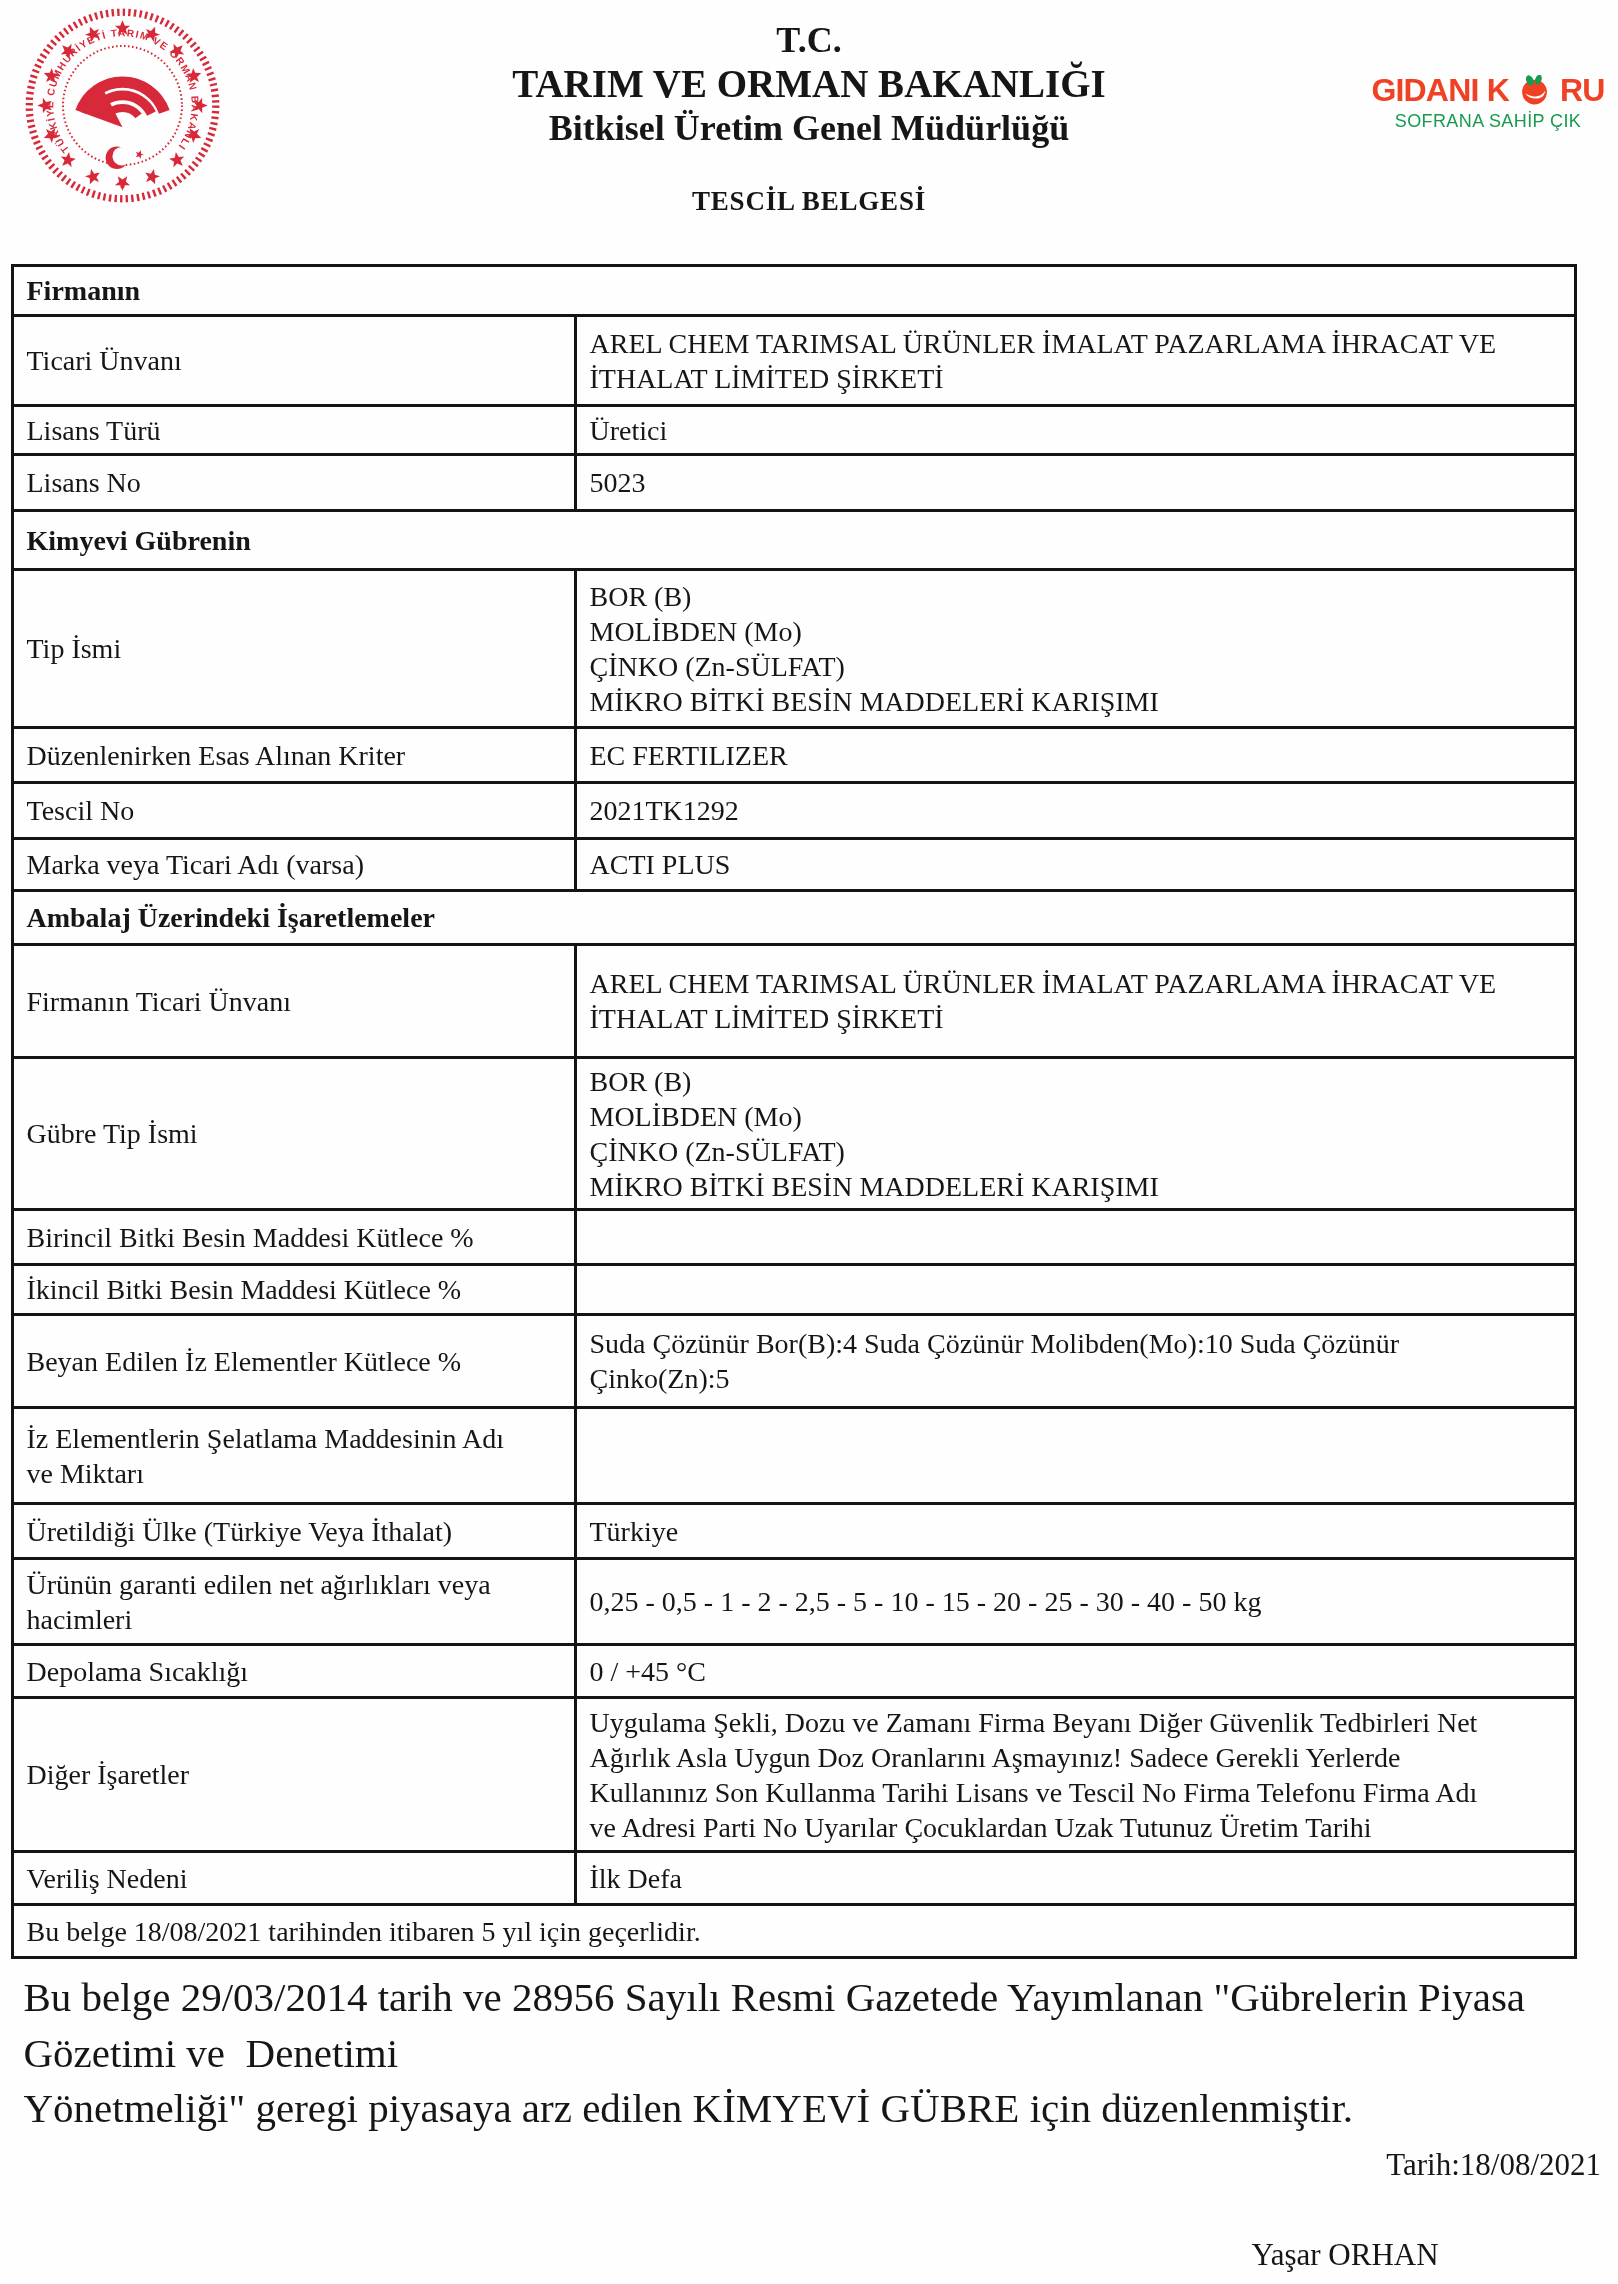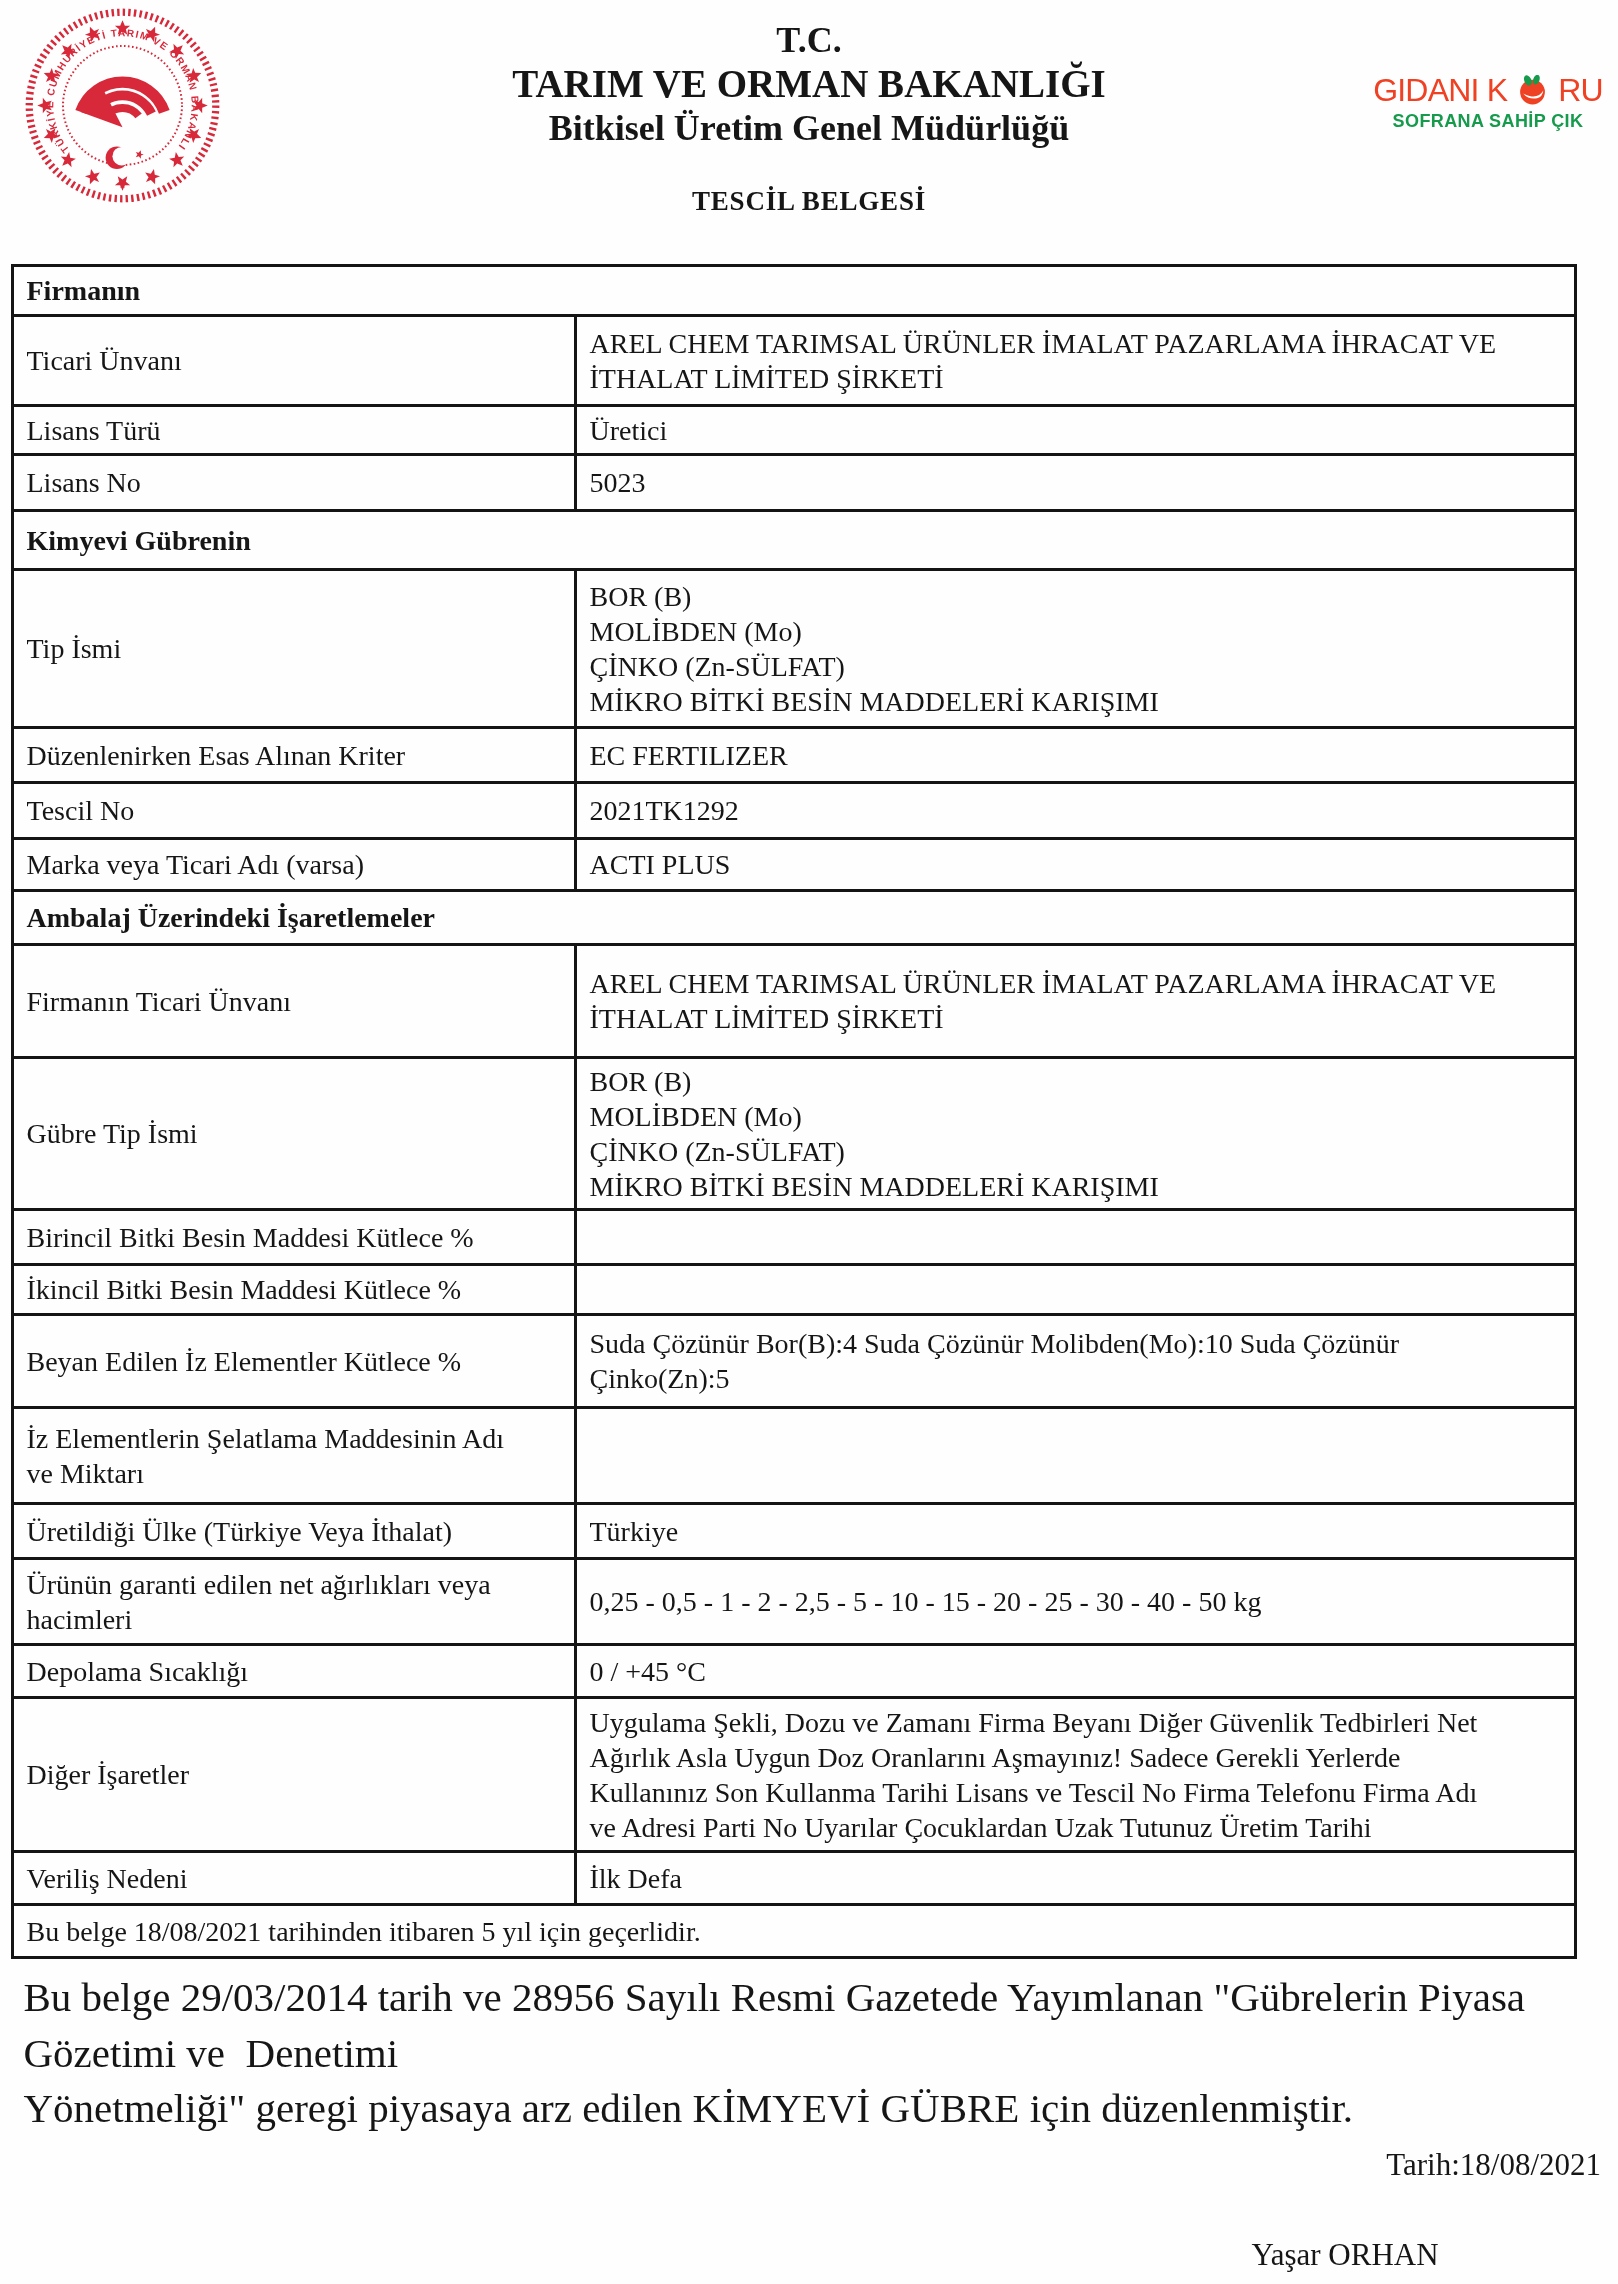--- a/index.html
+++ b/index.html
@@ -18,7 +18,7 @@
   .emblem{position:absolute;left:22px;top:4.7px;width:201px;height:201px;}
   .campaign{position:absolute;right:12.5px;top:72px;width:235px;text-align:center;
             font-family:"Liberation Sans", sans-serif;}
-  .campaign .l1{font-size:32px;font-weight:400;color:#ef4123;letter-spacing:-0.8px;
+  .campaign .l1{font-size:32px;font-weight:700;color:#ef4123;letter-spacing:-0.8px;
                 display:flex;align-items:center;justify-content:center;gap:10px;}
   .campaign .l1 .koru-o{width:31px;height:31px;display:inline-block;}
   .campaign .l2{font-size:18px;font-weight:700;color:#169b4d;margin-top:1.6px;letter-spacing:0.4px;}

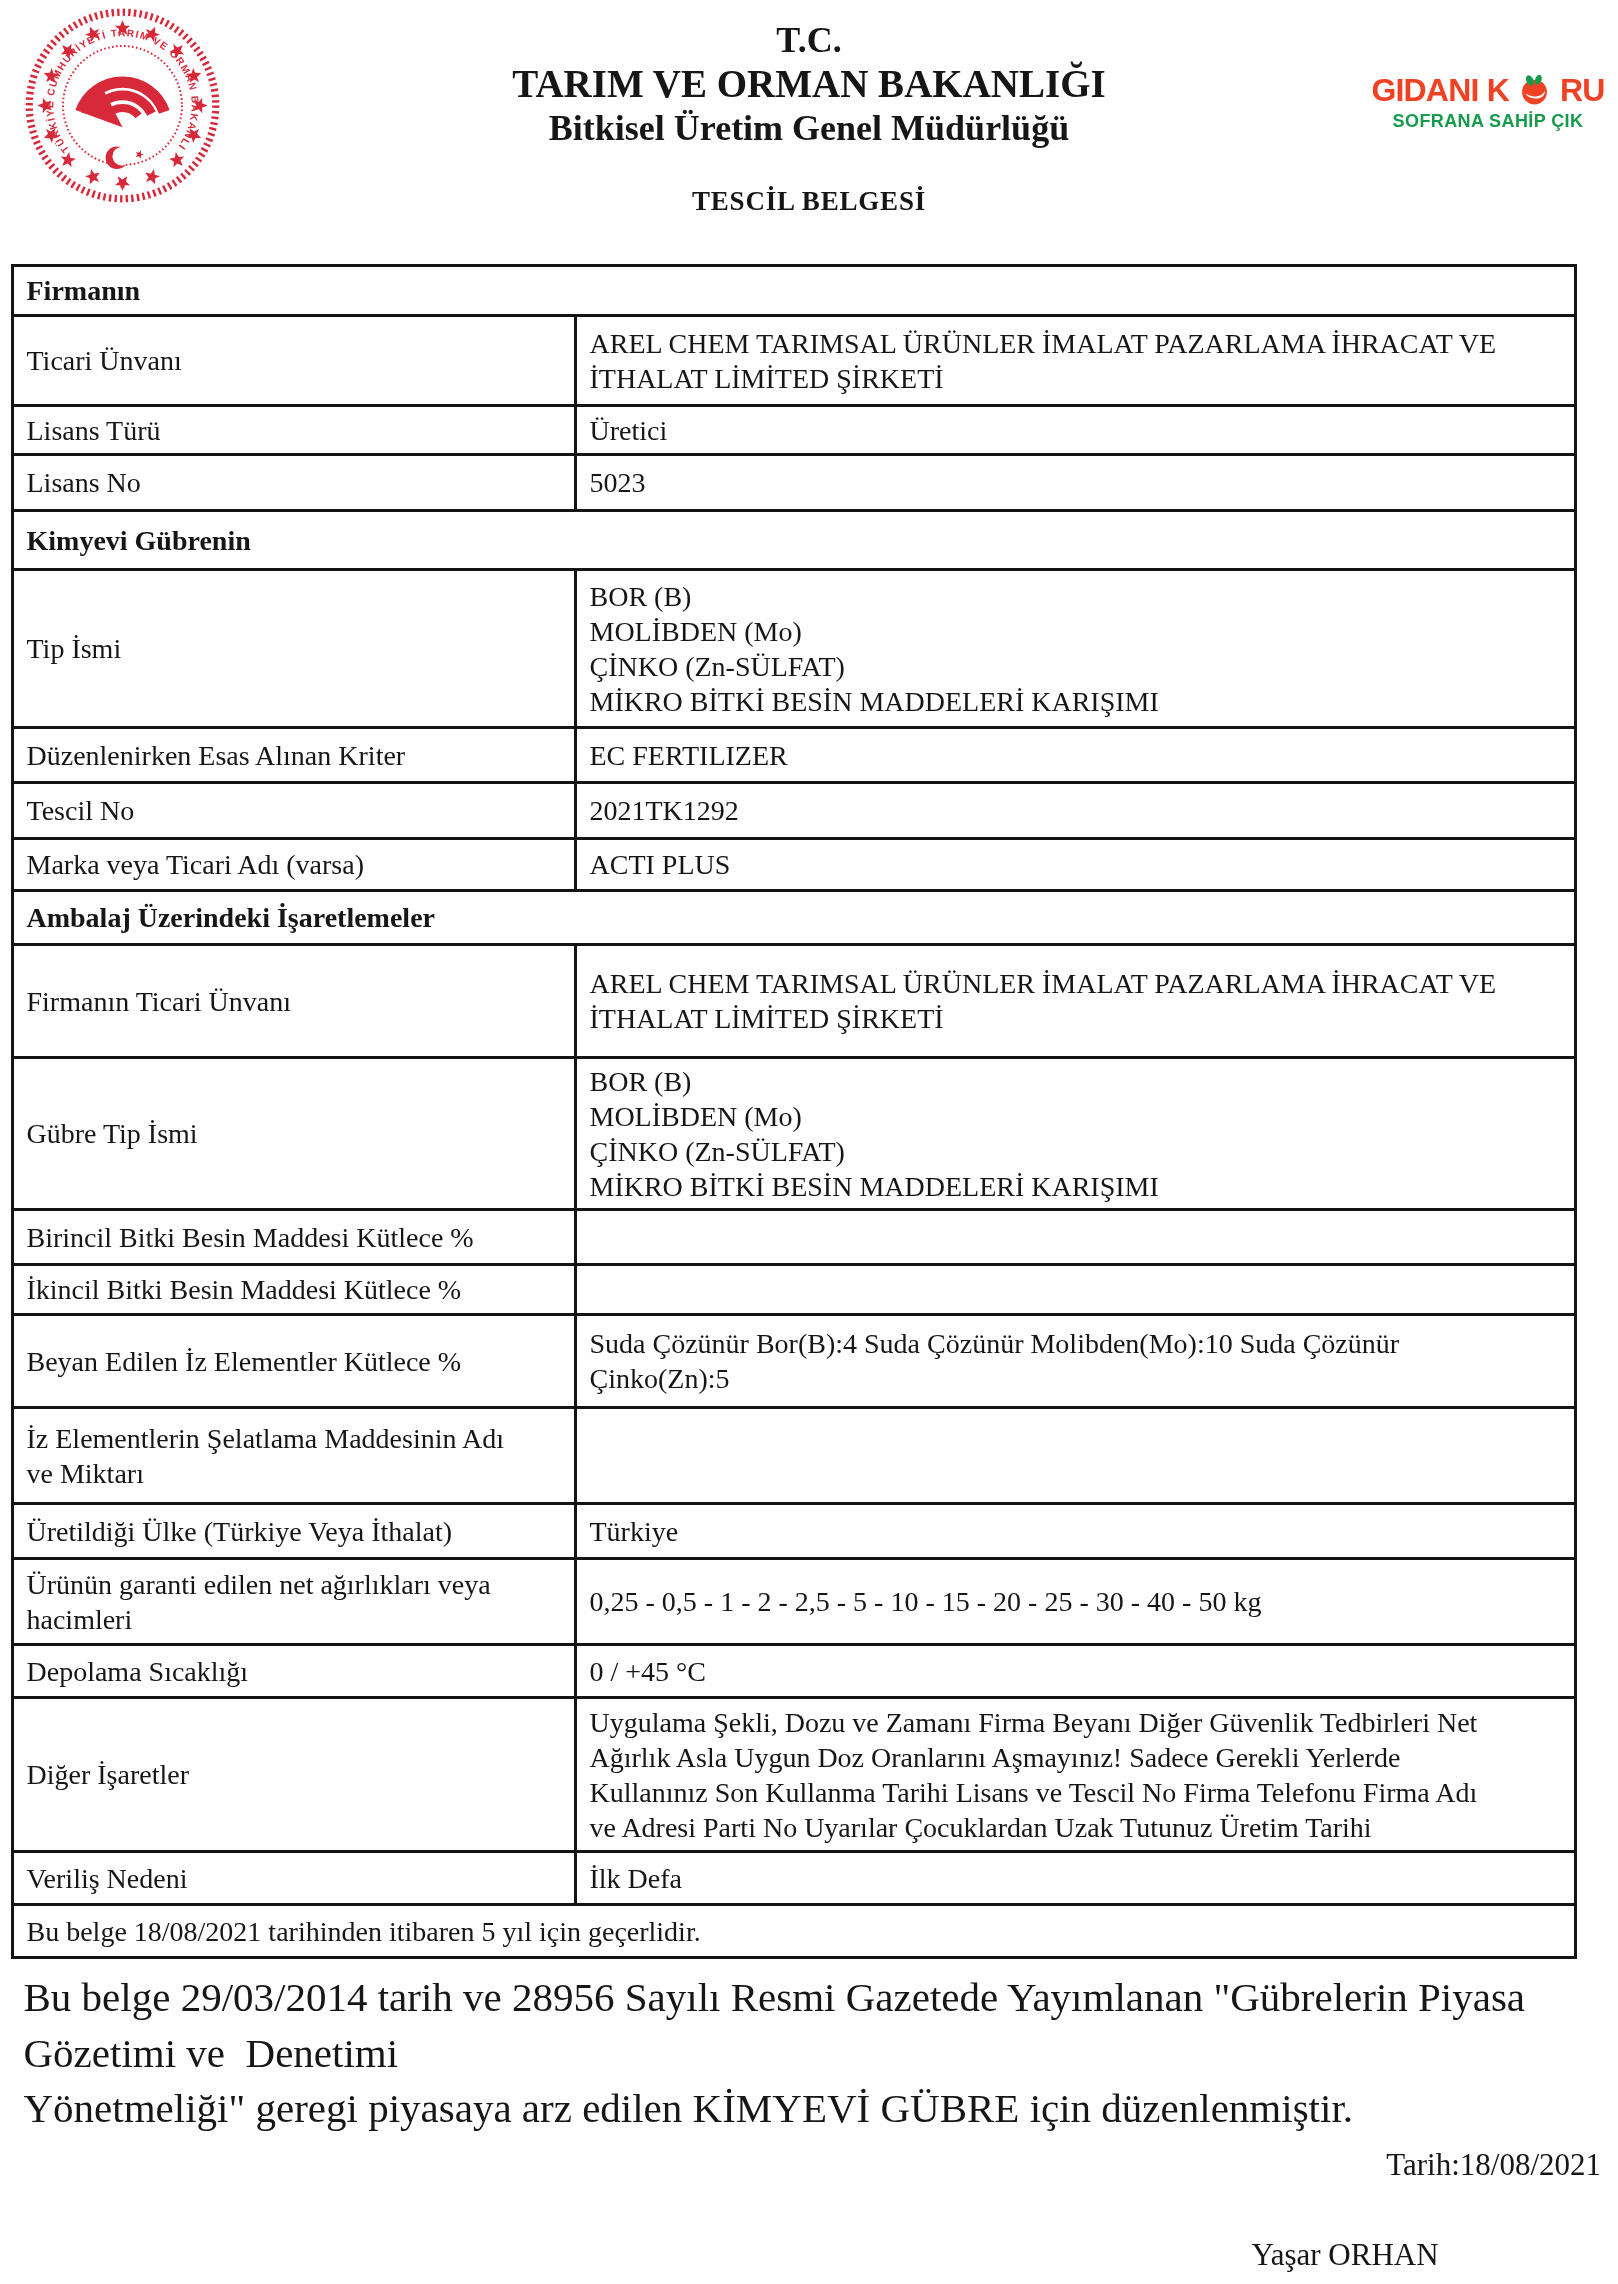--- a/index.html
+++ b/index.html
@@ -21,7 +21,7 @@
   .campaign .l1{font-size:32px;font-weight:700;color:#ef4123;letter-spacing:-0.8px;
                 display:flex;align-items:center;justify-content:center;gap:10px;}
   .campaign .l1 .koru-o{width:31px;height:31px;display:inline-block;}
-  .campaign .l2{font-size:18px;font-weight:700;color:#169b4d;margin-top:1.6px;letter-spacing:0.4px;}
+  .campaign .l2{font-size:18px;font-weight:400;color:#169b4d;margin-top:1.6px;letter-spacing:0.4px;}
 
   
   table.cert{border-collapse:collapse;table-layout:fixed;width:1563px;margin-left:11px;

